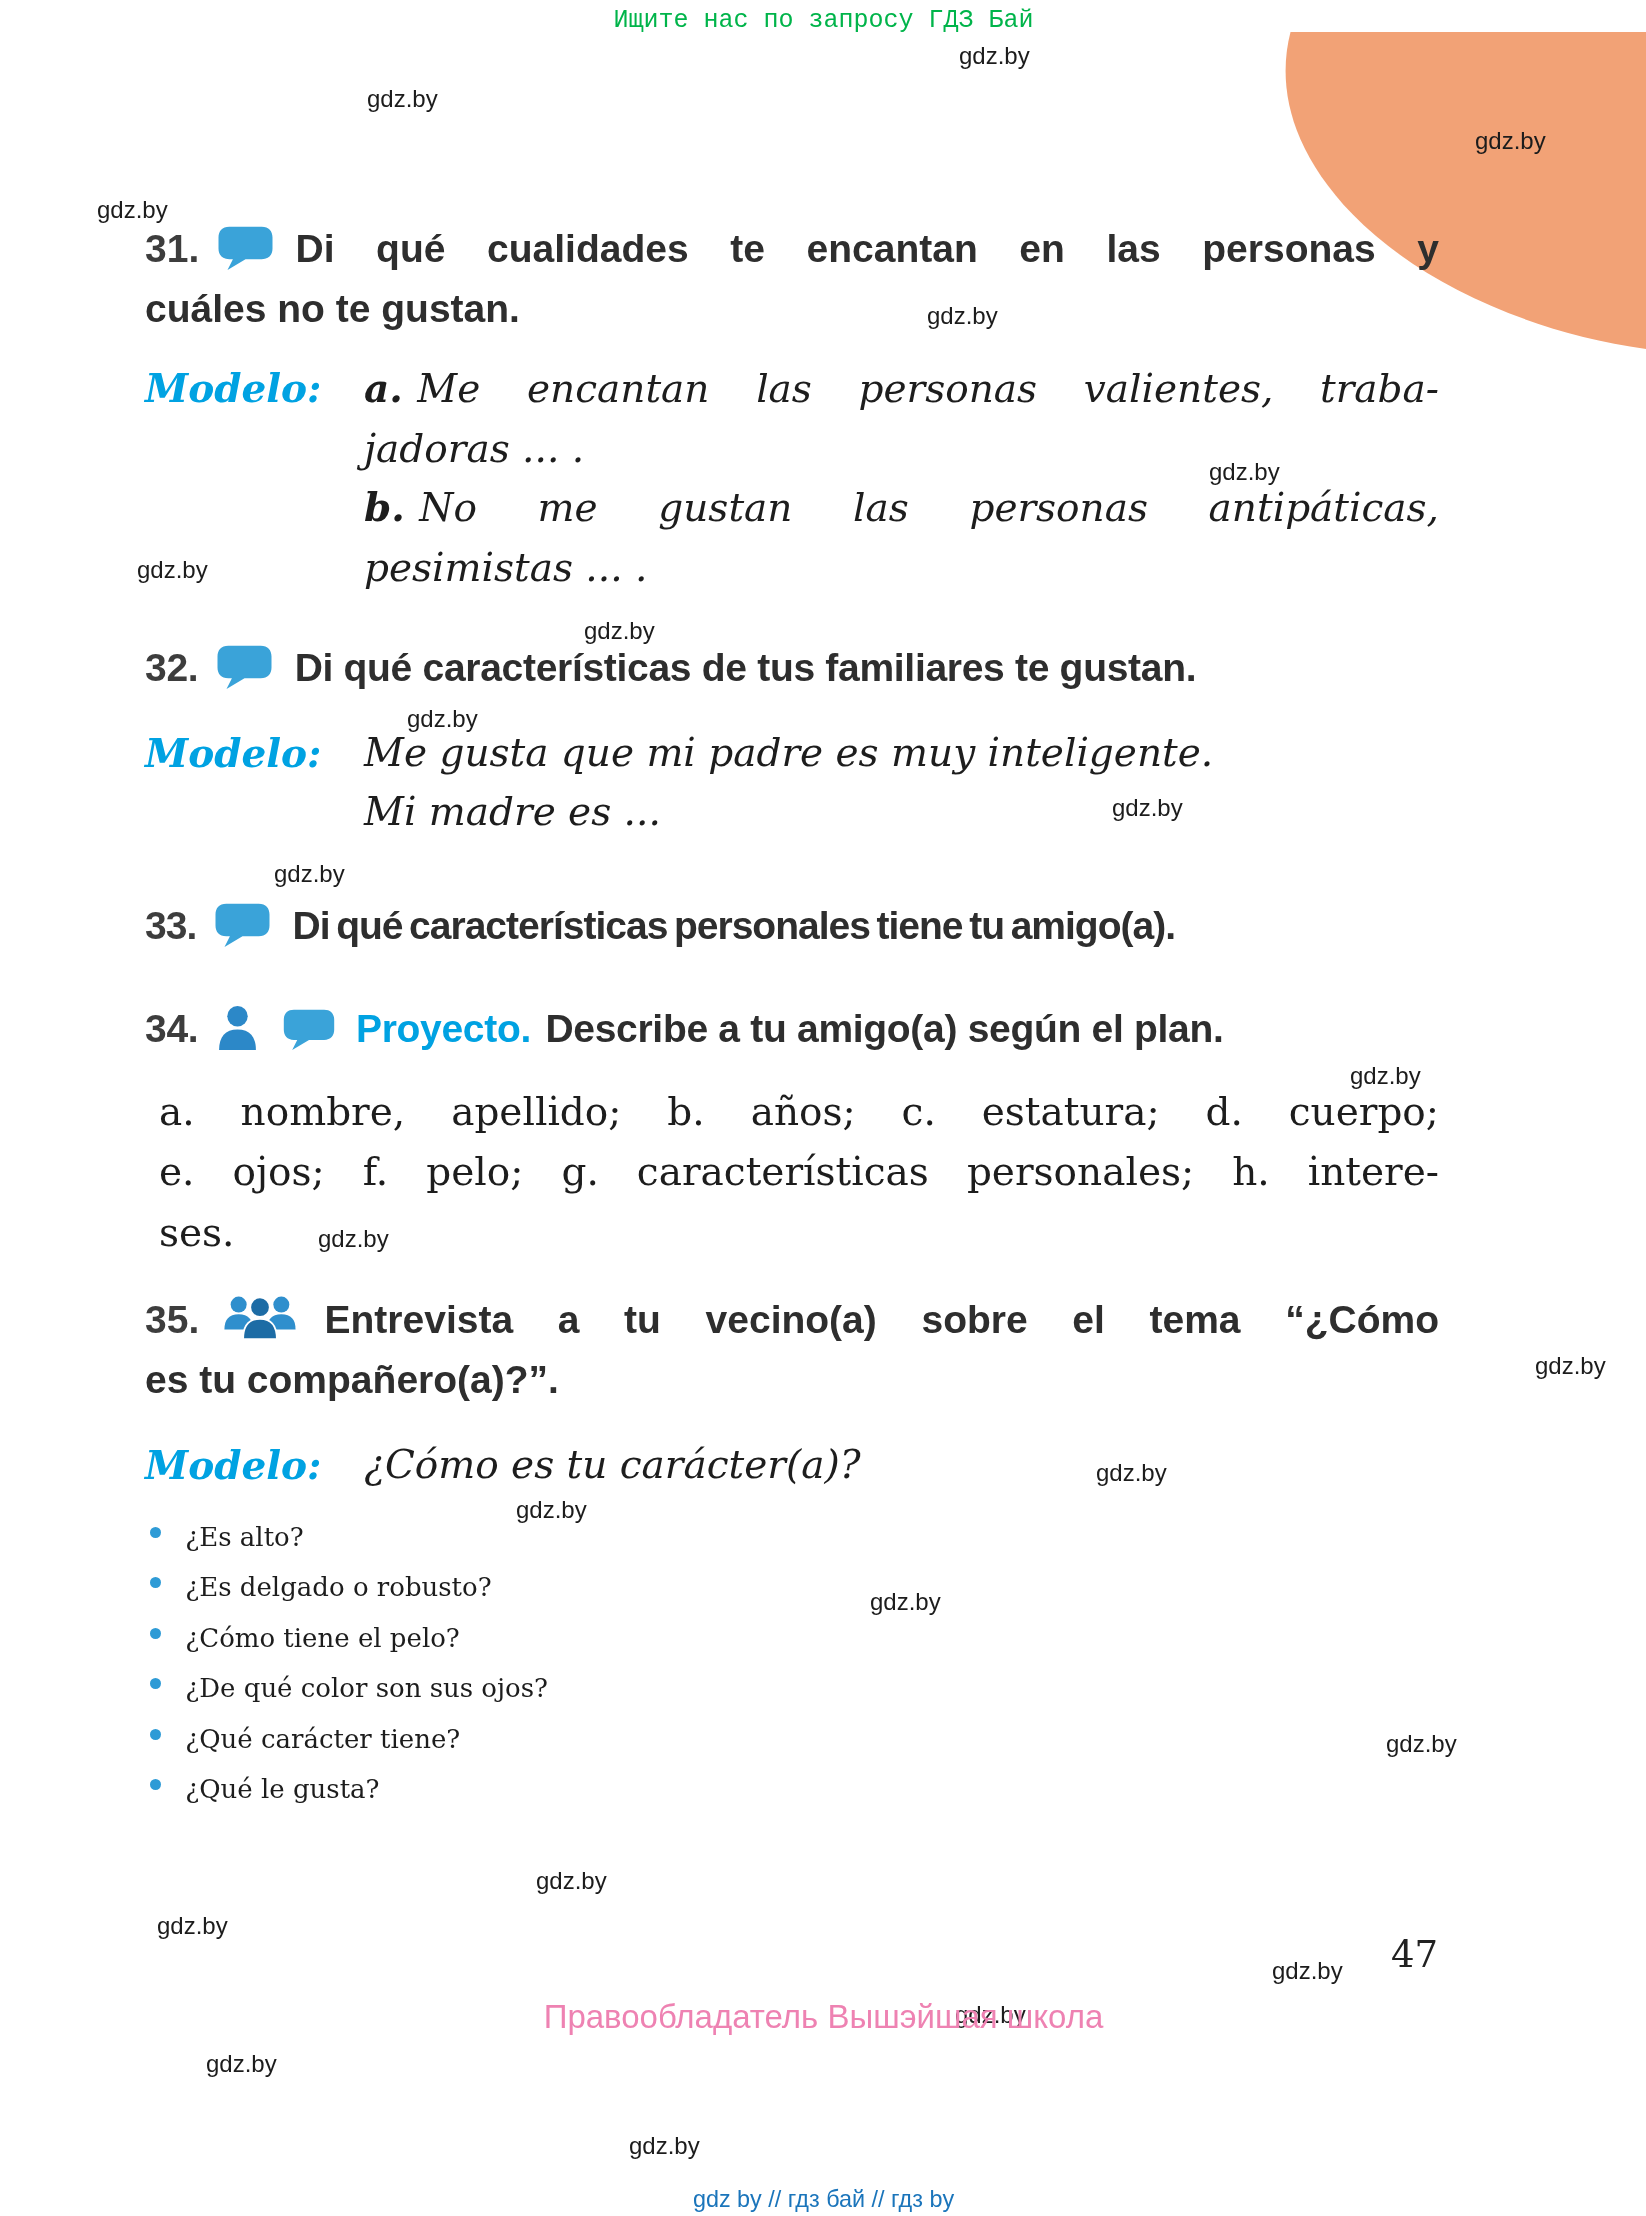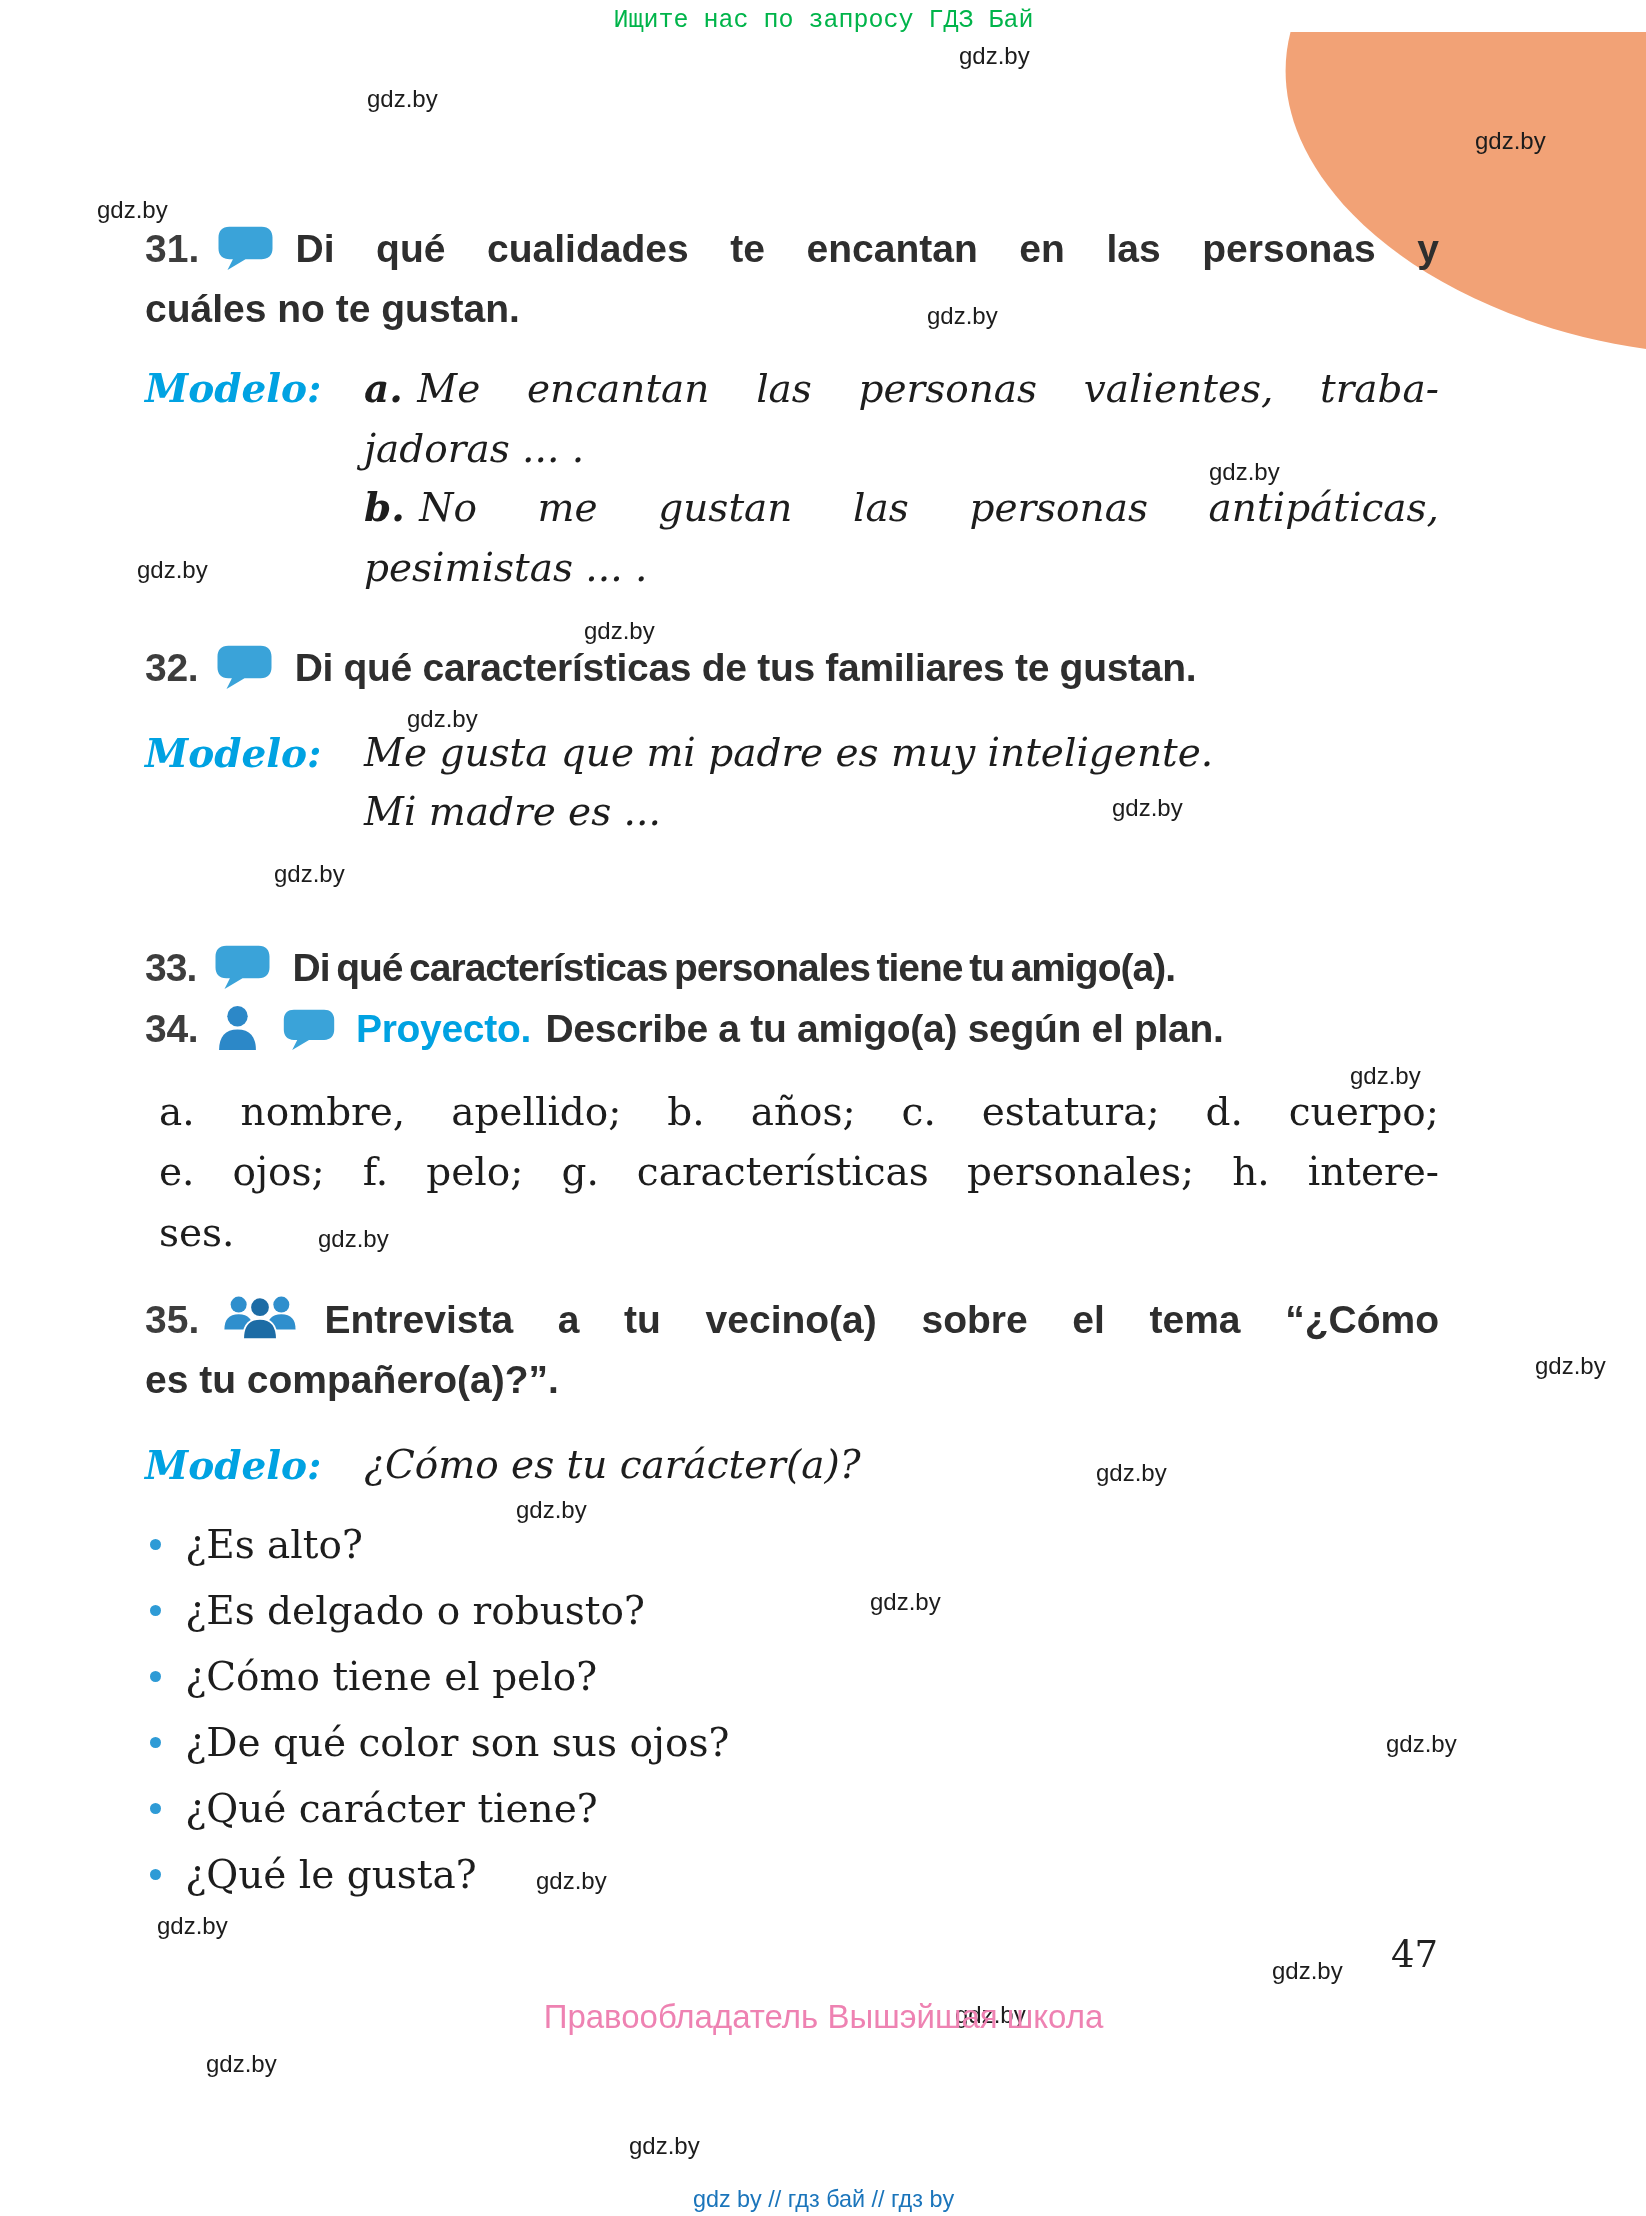--- a/index.html
+++ b/index.html
@@ -30,7 +30,7 @@
   .instr svg { vertical-align:-8px; margin-right:19.3px; }
   .jl { text-align:justify; text-align-last:justify; }
   .nw { white-space:nowrap; letter-spacing:-0.3px; }
-  .tighter { letter-spacing:-1px; word-spacing:-3.2px;margin-top:42px; }
+  .tighter { letter-spacing:-1px; word-spacing:-3.2px; }
   .blue { color:#00a2e2; }
   .proj { margin-right:14.5px; }
   

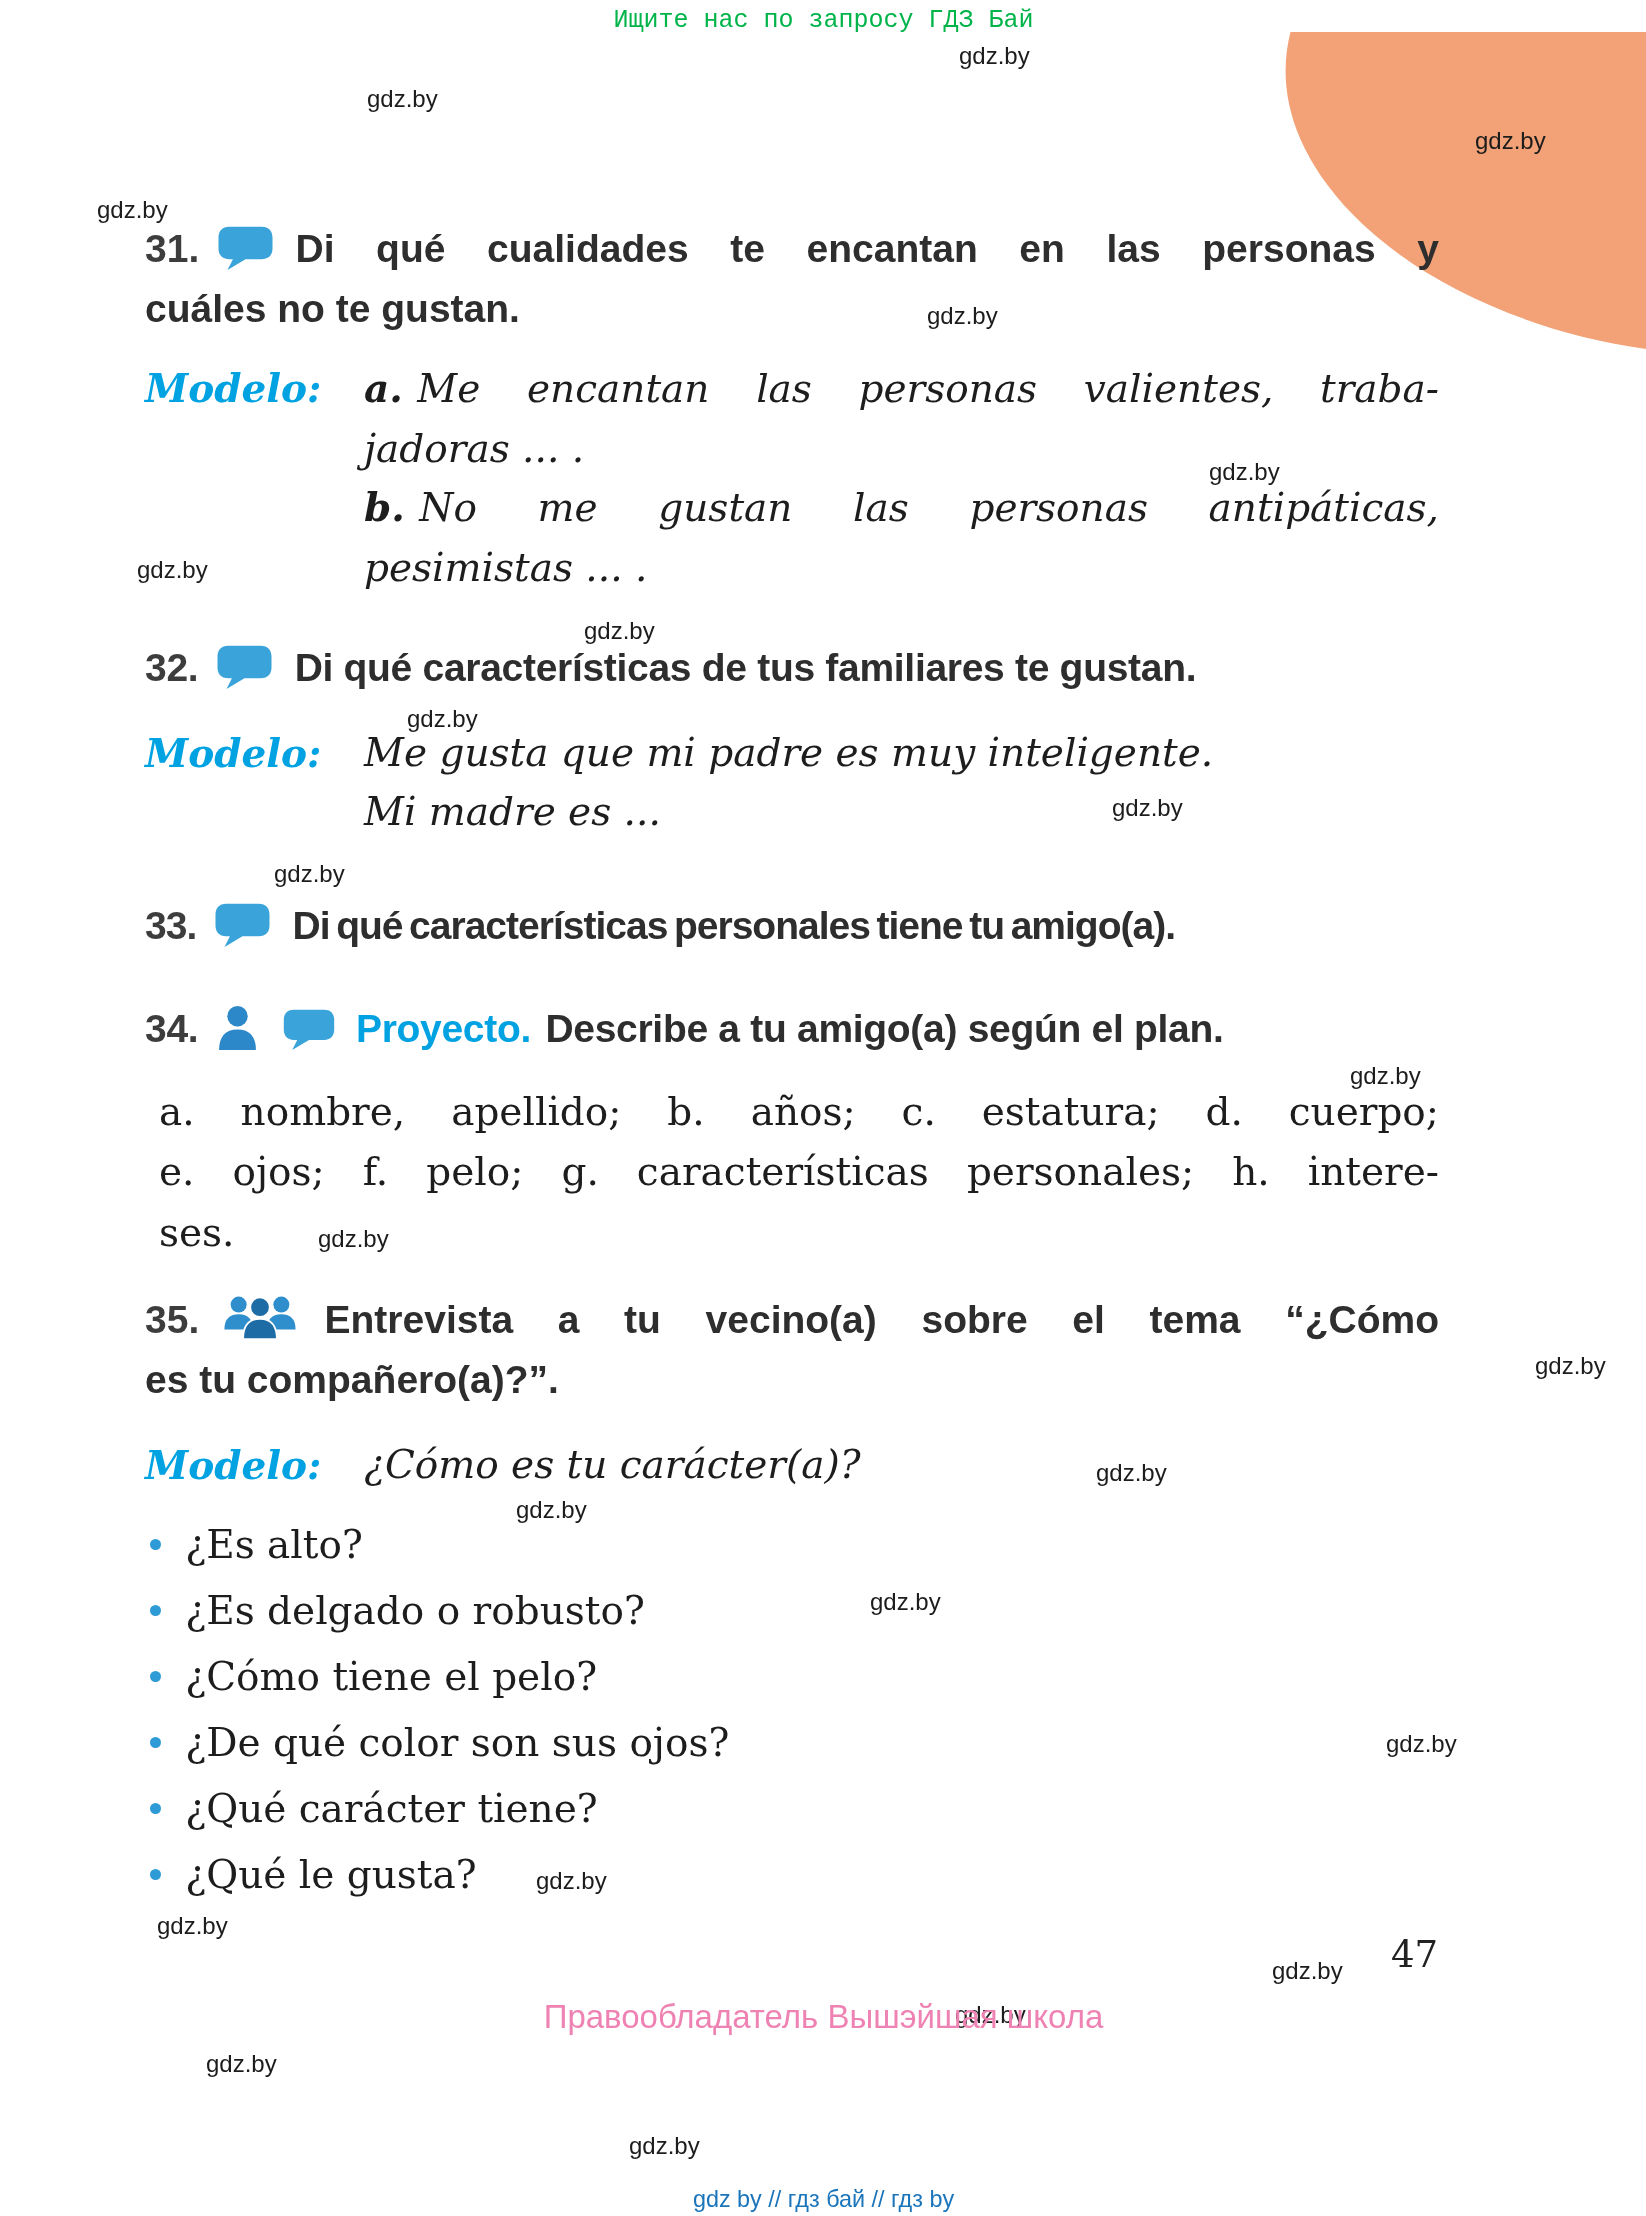--- a/index.html
+++ b/index.html
@@ -46,7 +46,7 @@
   .plan { font-size:39px; line-height:1.55; }
   
   .qlist { list-style:none; }
-  .qlist li { font-size:39px; line-height:1.2; margin-bottom:19.3px; }
+  .qlist li { font-size:26px; line-height:1.2; margin-bottom:19.3px; }
   .bullet {
     display:inline-block; width:11.3px; height:11.3px; border-radius:50%;
     background:#2e9bd6; margin-right:24px; vertical-align:8px;

